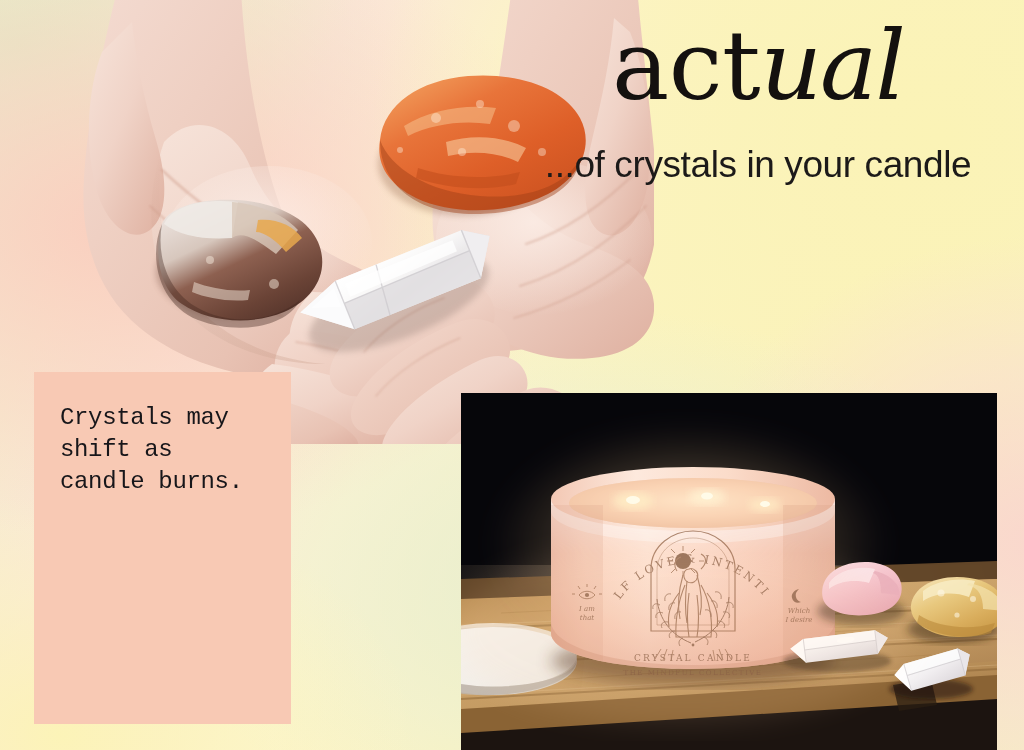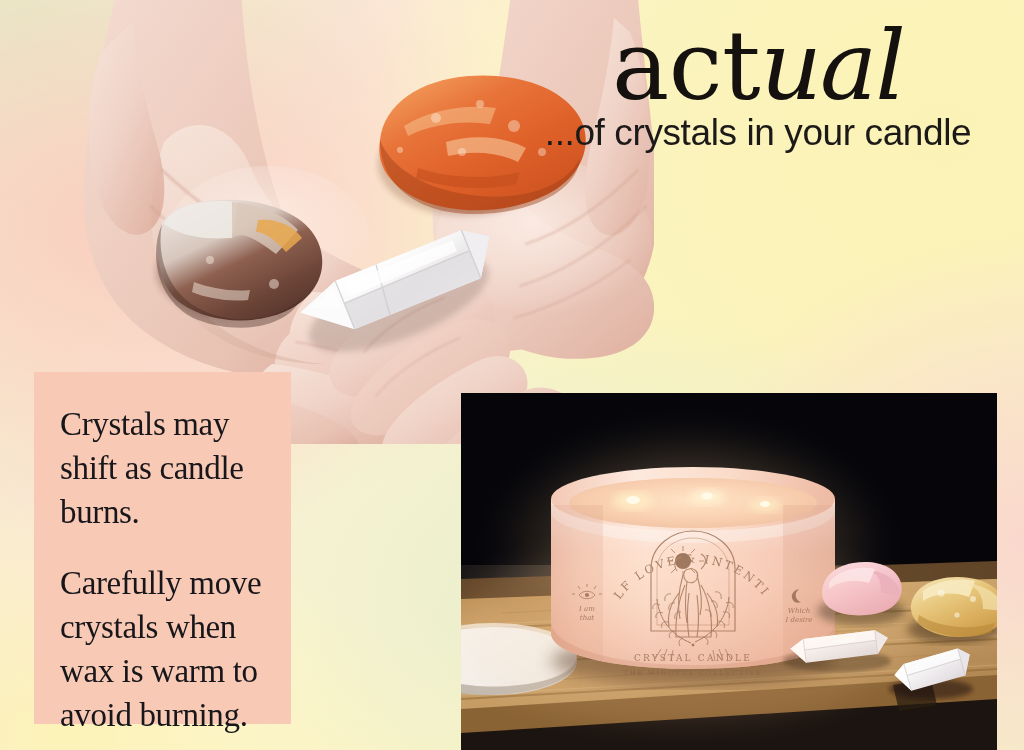--- a/index.html
+++ b/index.html
@@ -89,7 +89,7 @@
     padding-right:14px;
   }
   .subhead {
-    margin-top:2px;
+    margin-top:34px;
     font-family:"Liberation Sans", sans-serif;
     font-size:37px;
     font-weight:400;

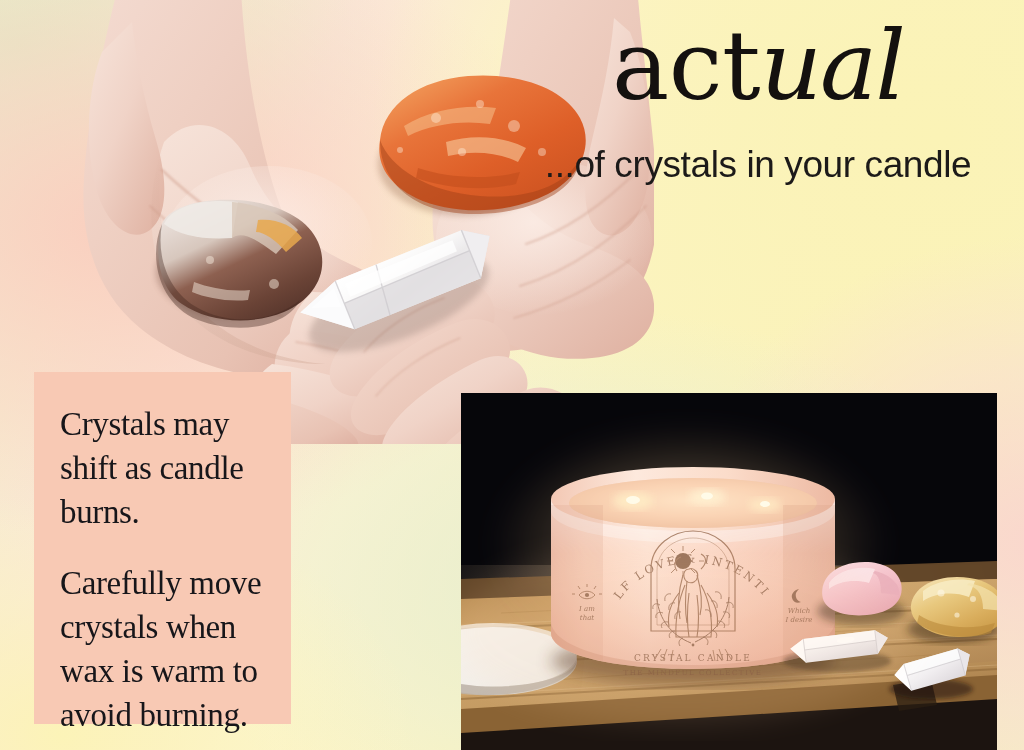--- a/index.html
+++ b/index.html
@@ -109,8 +109,8 @@
     z-index:7;
   }
   .pink-card p {
-    font-family:Liberation Serif, serif;
-    font-size:33px;
+    font-family:Liberation Mono, monospace;
+    font-size:24px;
     line-height:1.34;
     color:#17161a;
     letter-spacing:-.35px;

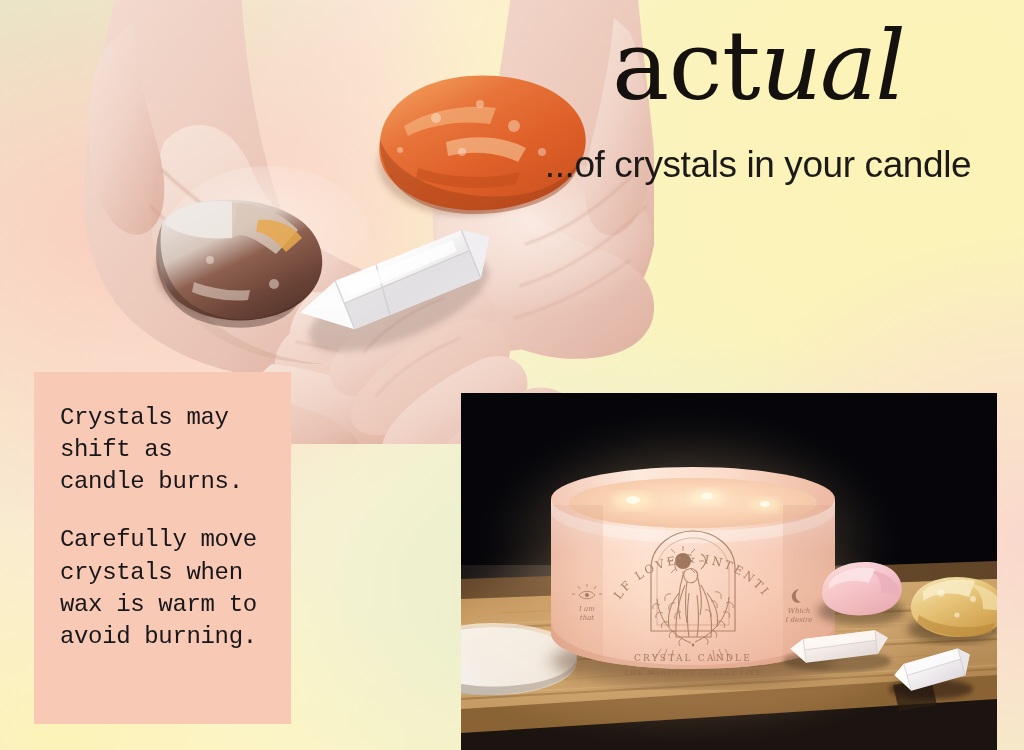--- a/index.html
+++ b/index.html
@@ -657,7 +657,6 @@
 
   <div class="pink-card">
     <p>Crystals may shift as candle burns.</p>
-    <p>Carefully move crystals when wax is warm to avoid burning.</p>
   </div>
 
   <div class="headline-block">

